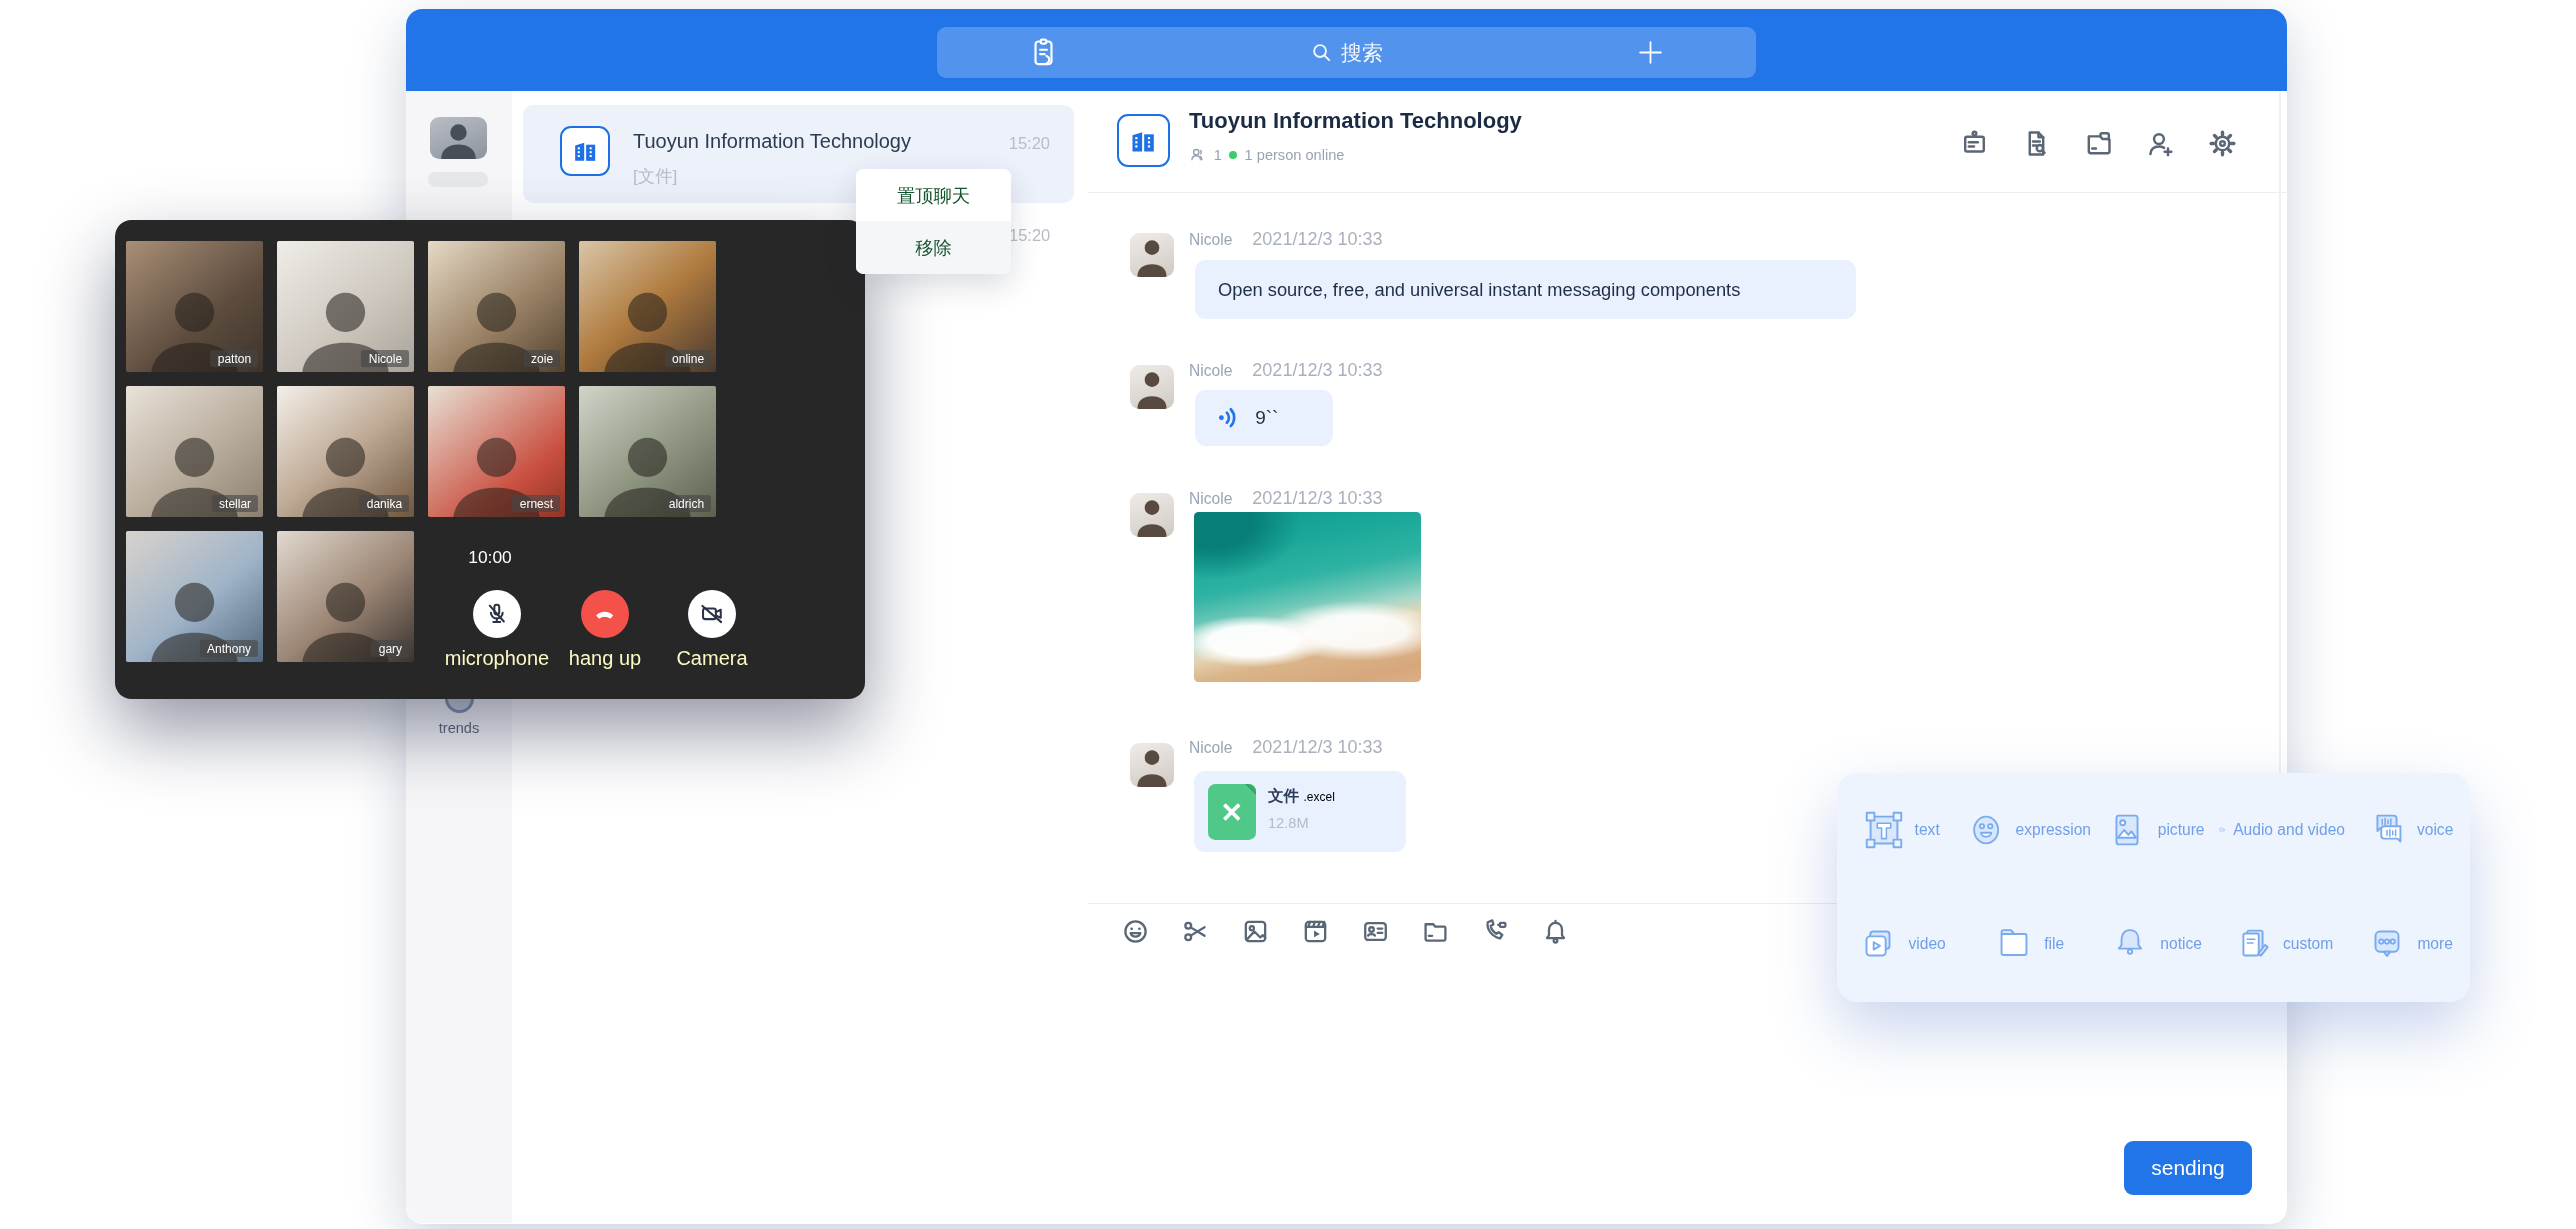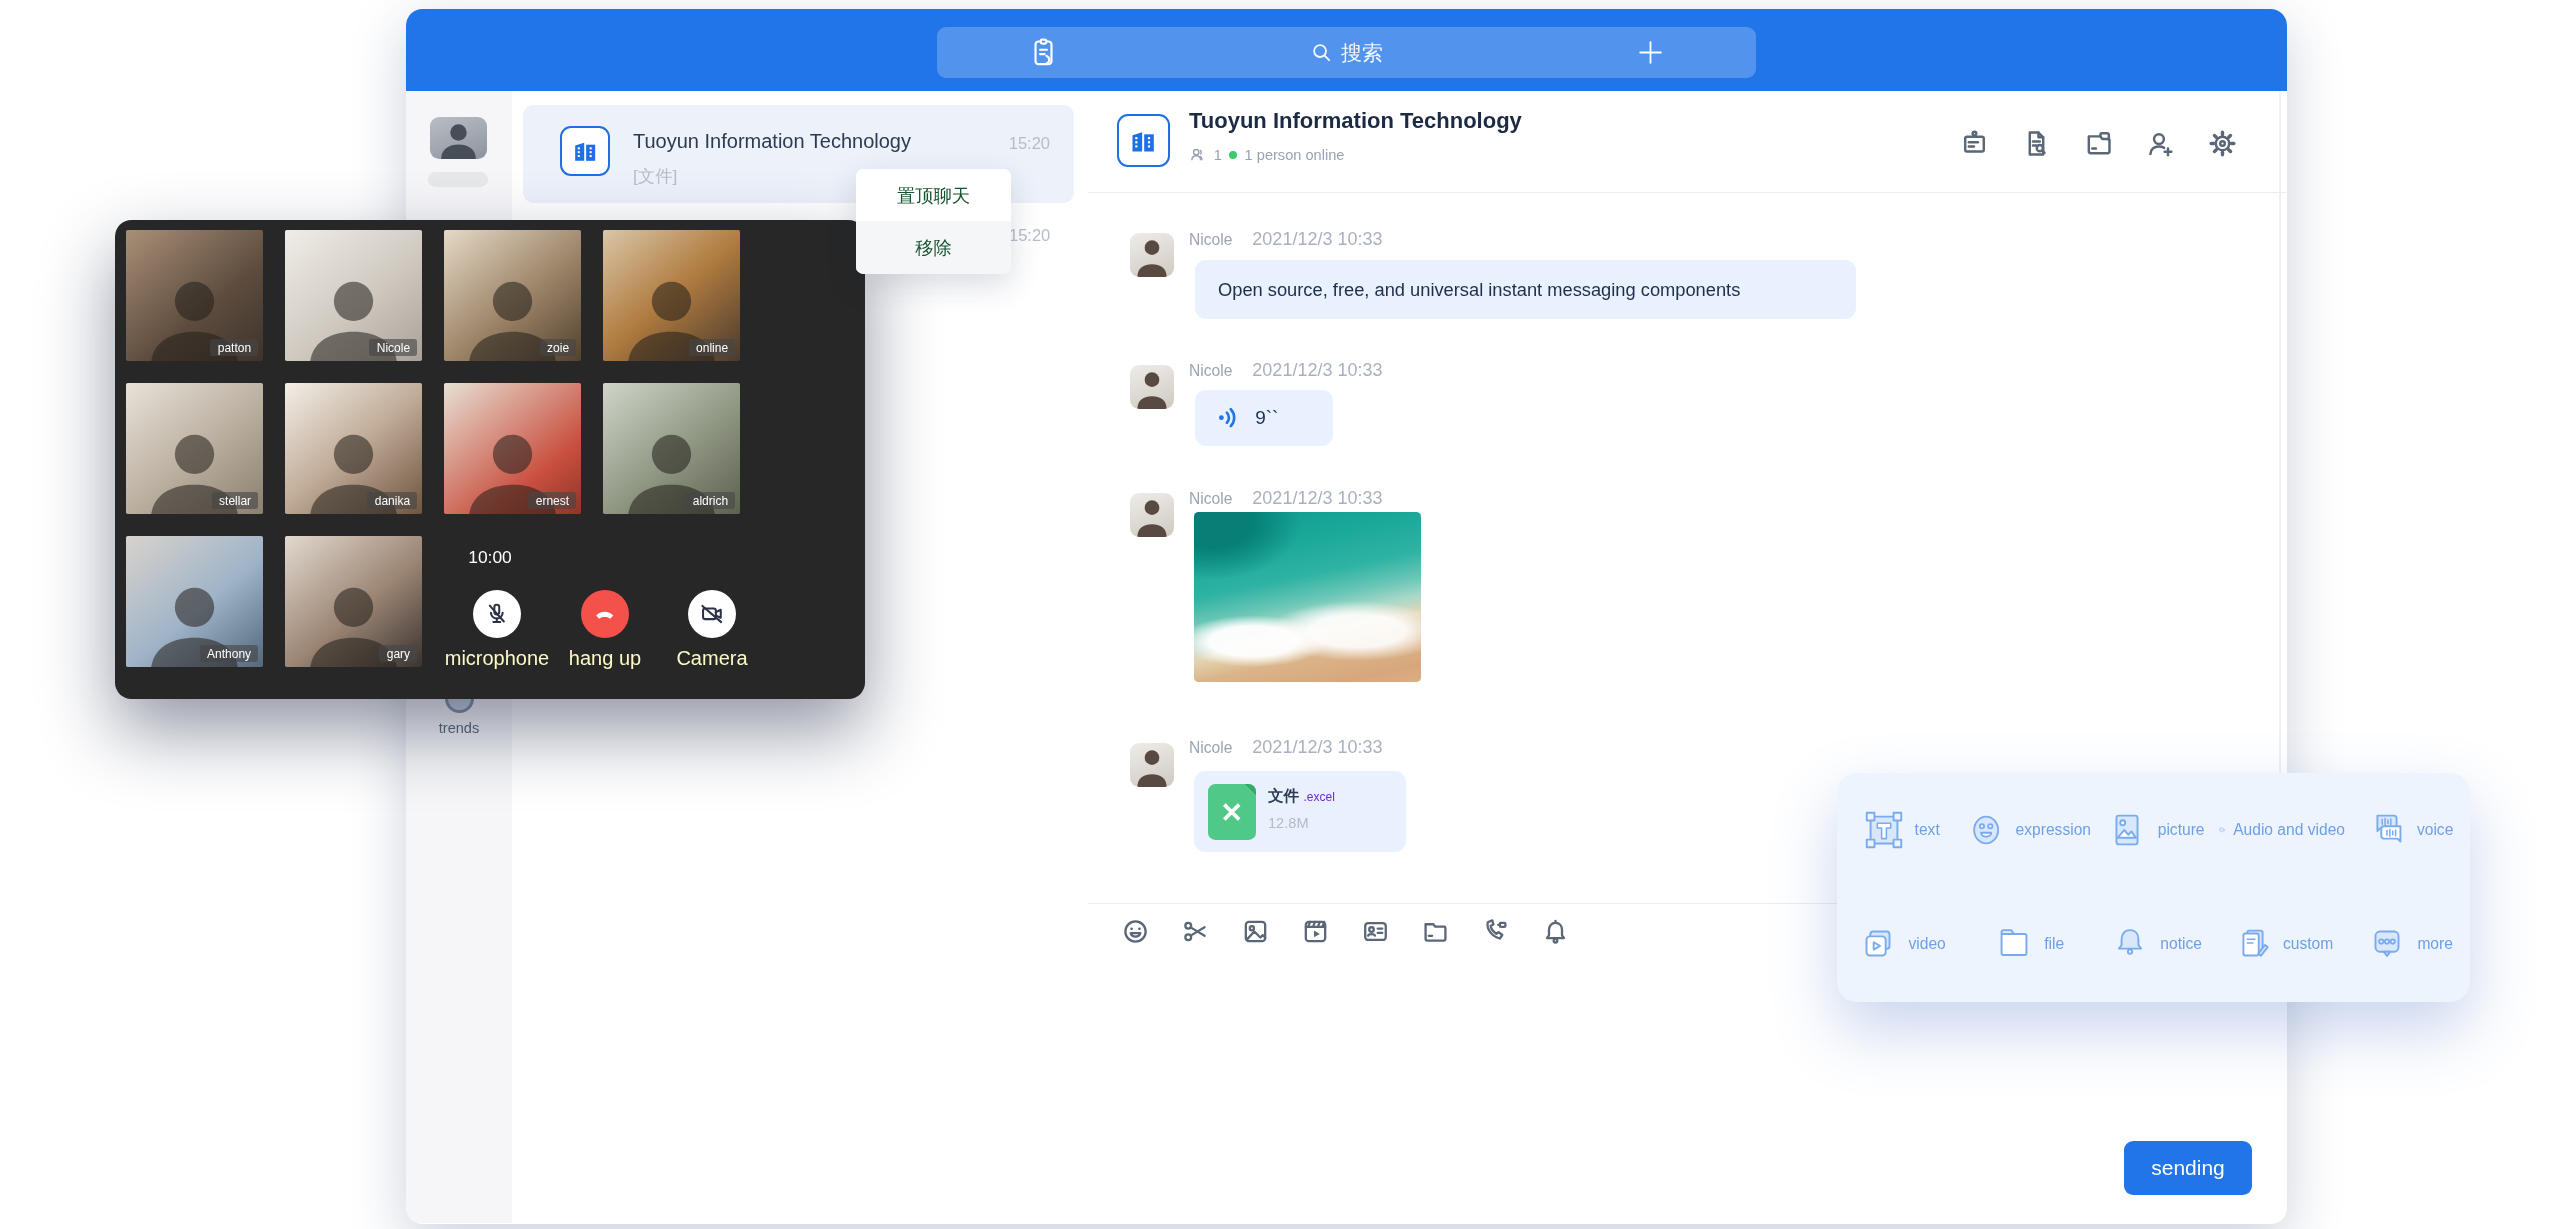--- a/index.html
+++ b/index.html
@@ -76,7 +76,7 @@
   
   .call{left:115px;top:220px;width:750px;height:479px;border-radius:16.5px;background:#272727;
         box-shadow:0 32px 73px rgba(15,25,55,.45);z-index:50;}
-  .tilegrid{left:11px;top:10px;width:728px;display:flex;flex-wrap:wrap;gap:22px;}
+  .tilegrid{left:11px;top:21px;width:728px;display:flex;flex-wrap:wrap;gap:14px;}
   .tile{position:relative;width:137px;height:131px;border-radius:1.8px;overflow:hidden;}
   .tile svg{position:absolute;left:0;bottom:-5.5px;width:100%;height:80%;opacity:.55;}
   .tname{position:absolute;right:4.6px;bottom:4.6px;background:rgba(70,70,70,.62);color:#fff;font-size:12px;

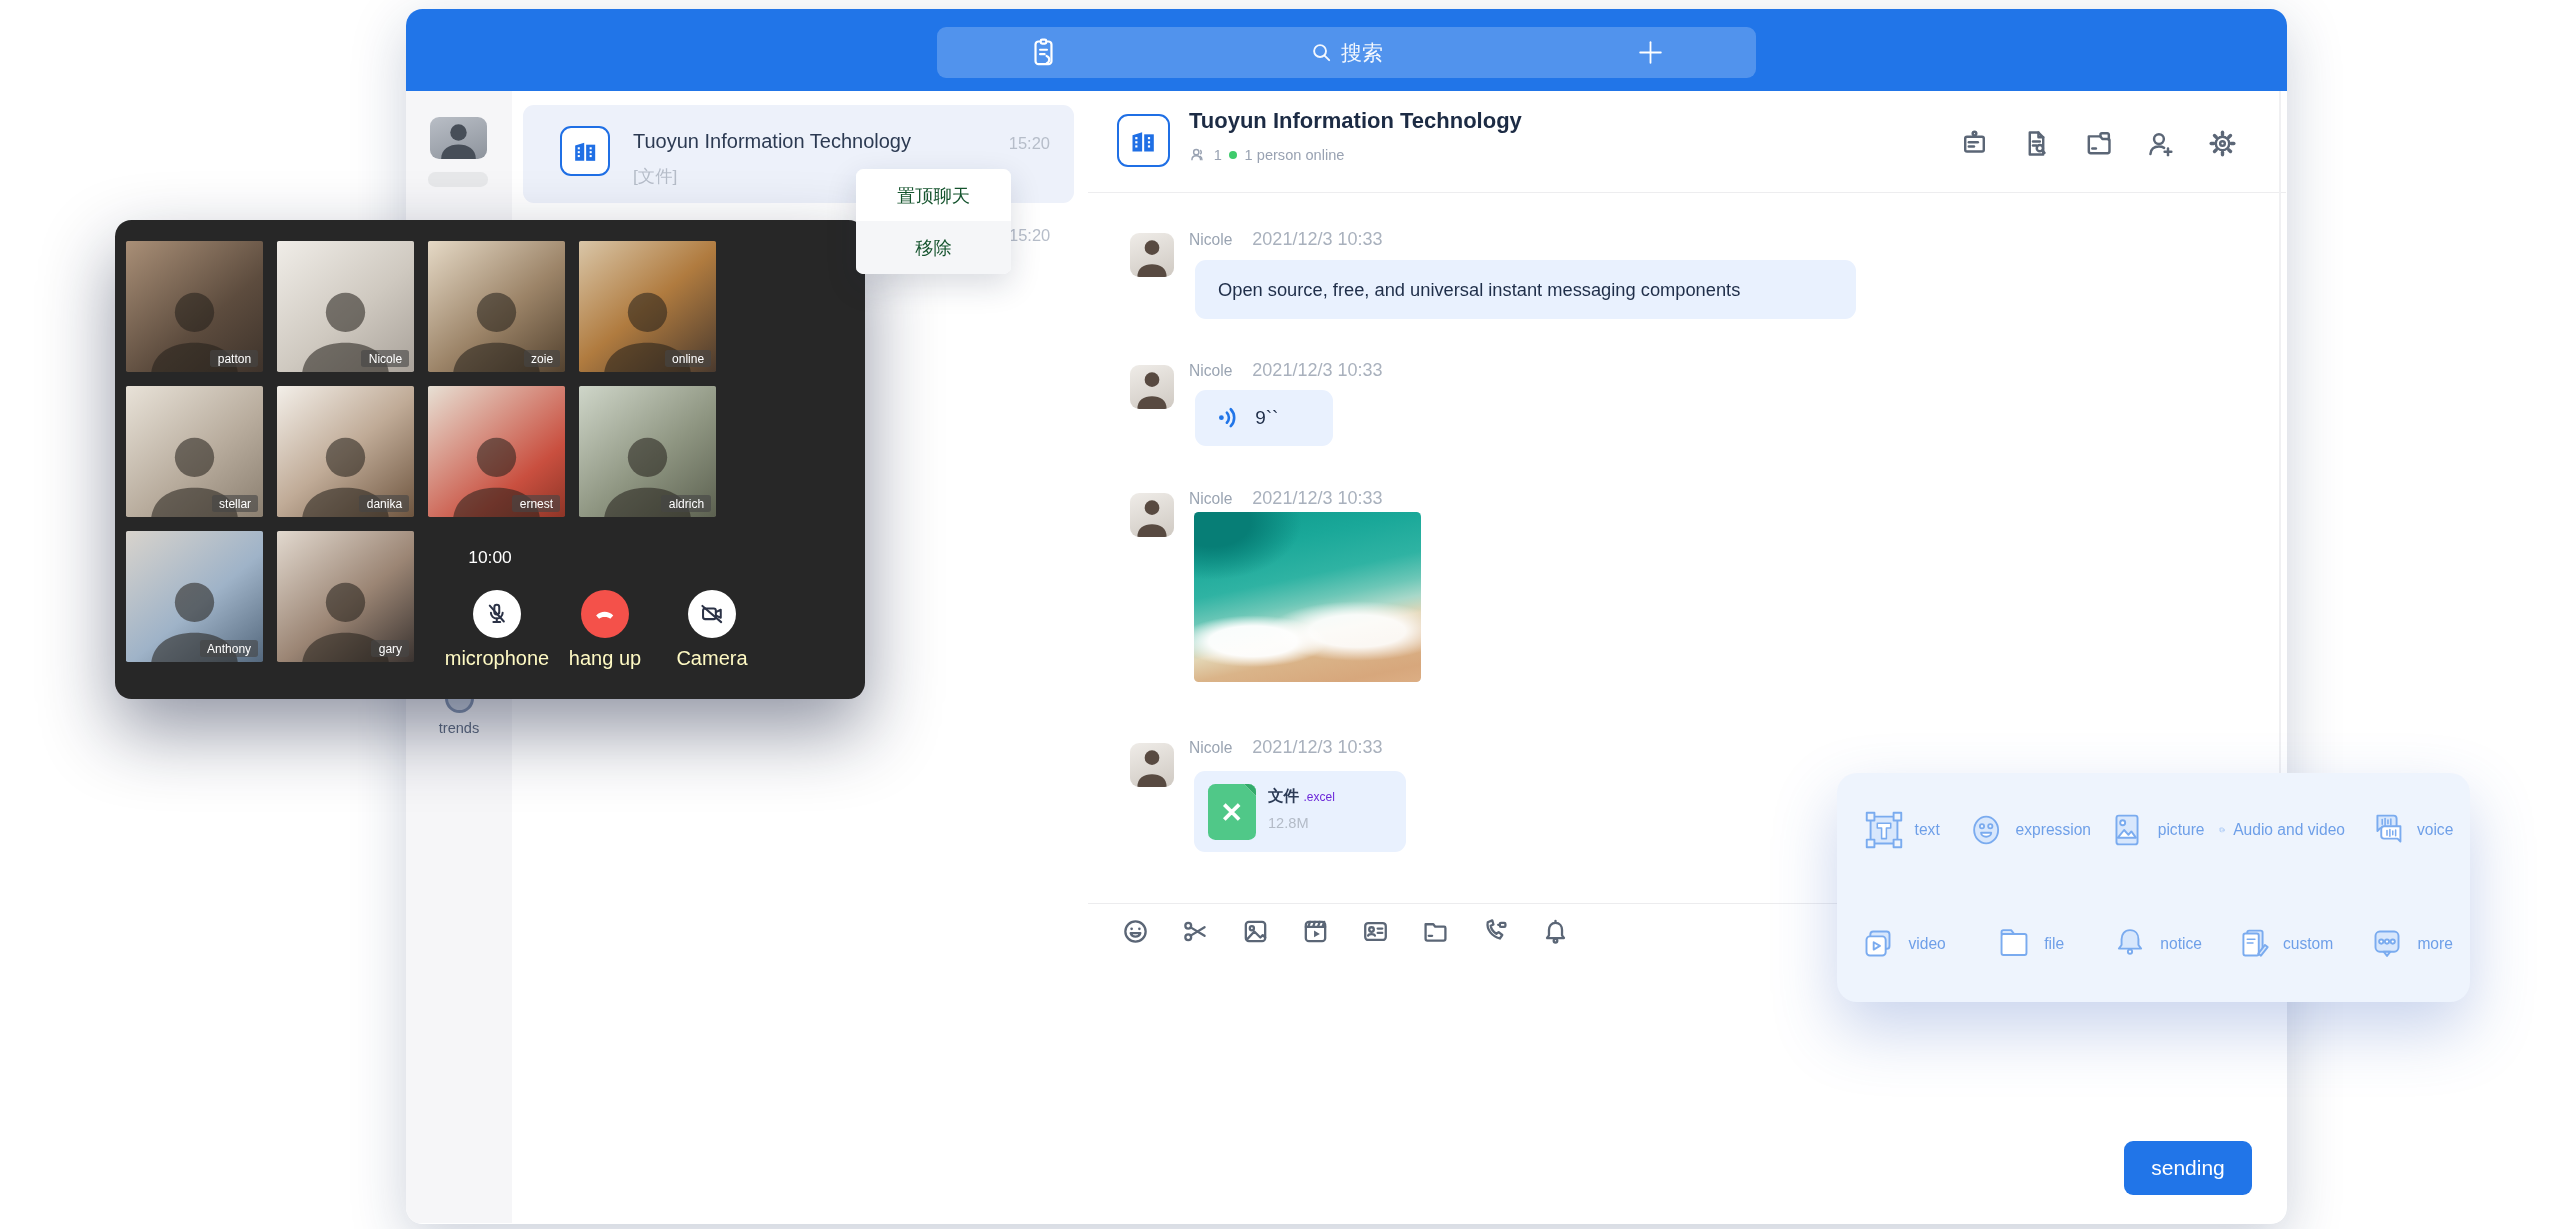--- a/index.html
+++ b/index.html
@@ -65,7 +65,7 @@
   .filefold{position:absolute;right:0;top:0;width:0;height:0;border-left:12.8px solid transparent;border-top:12.8px solid #fff;}
   .filefold2{position:absolute;right:0;top:0;width:0;height:0;border-left:12px solid transparent;border-top:12px solid #33ab6b;}
   .filename{left:74px;top:14.6px;font-size:15.6px;font-weight:600;color:#2b3a55;}
-  .fileext{font-size:12px;font-weight:400;color:#6d28d9;}
+  .fileext{font-size:12px;font-weight:400;color:#000000;}
   .filesize{left:74px;top:44px;font-size:14.6px;color:#b3bbc7;}
   .divider{left:0;top:812px;width:1198px;height:0.9px;background:#ececee;}
   .toolbar{left:33px;top:826px;display:flex;gap:31px;}

